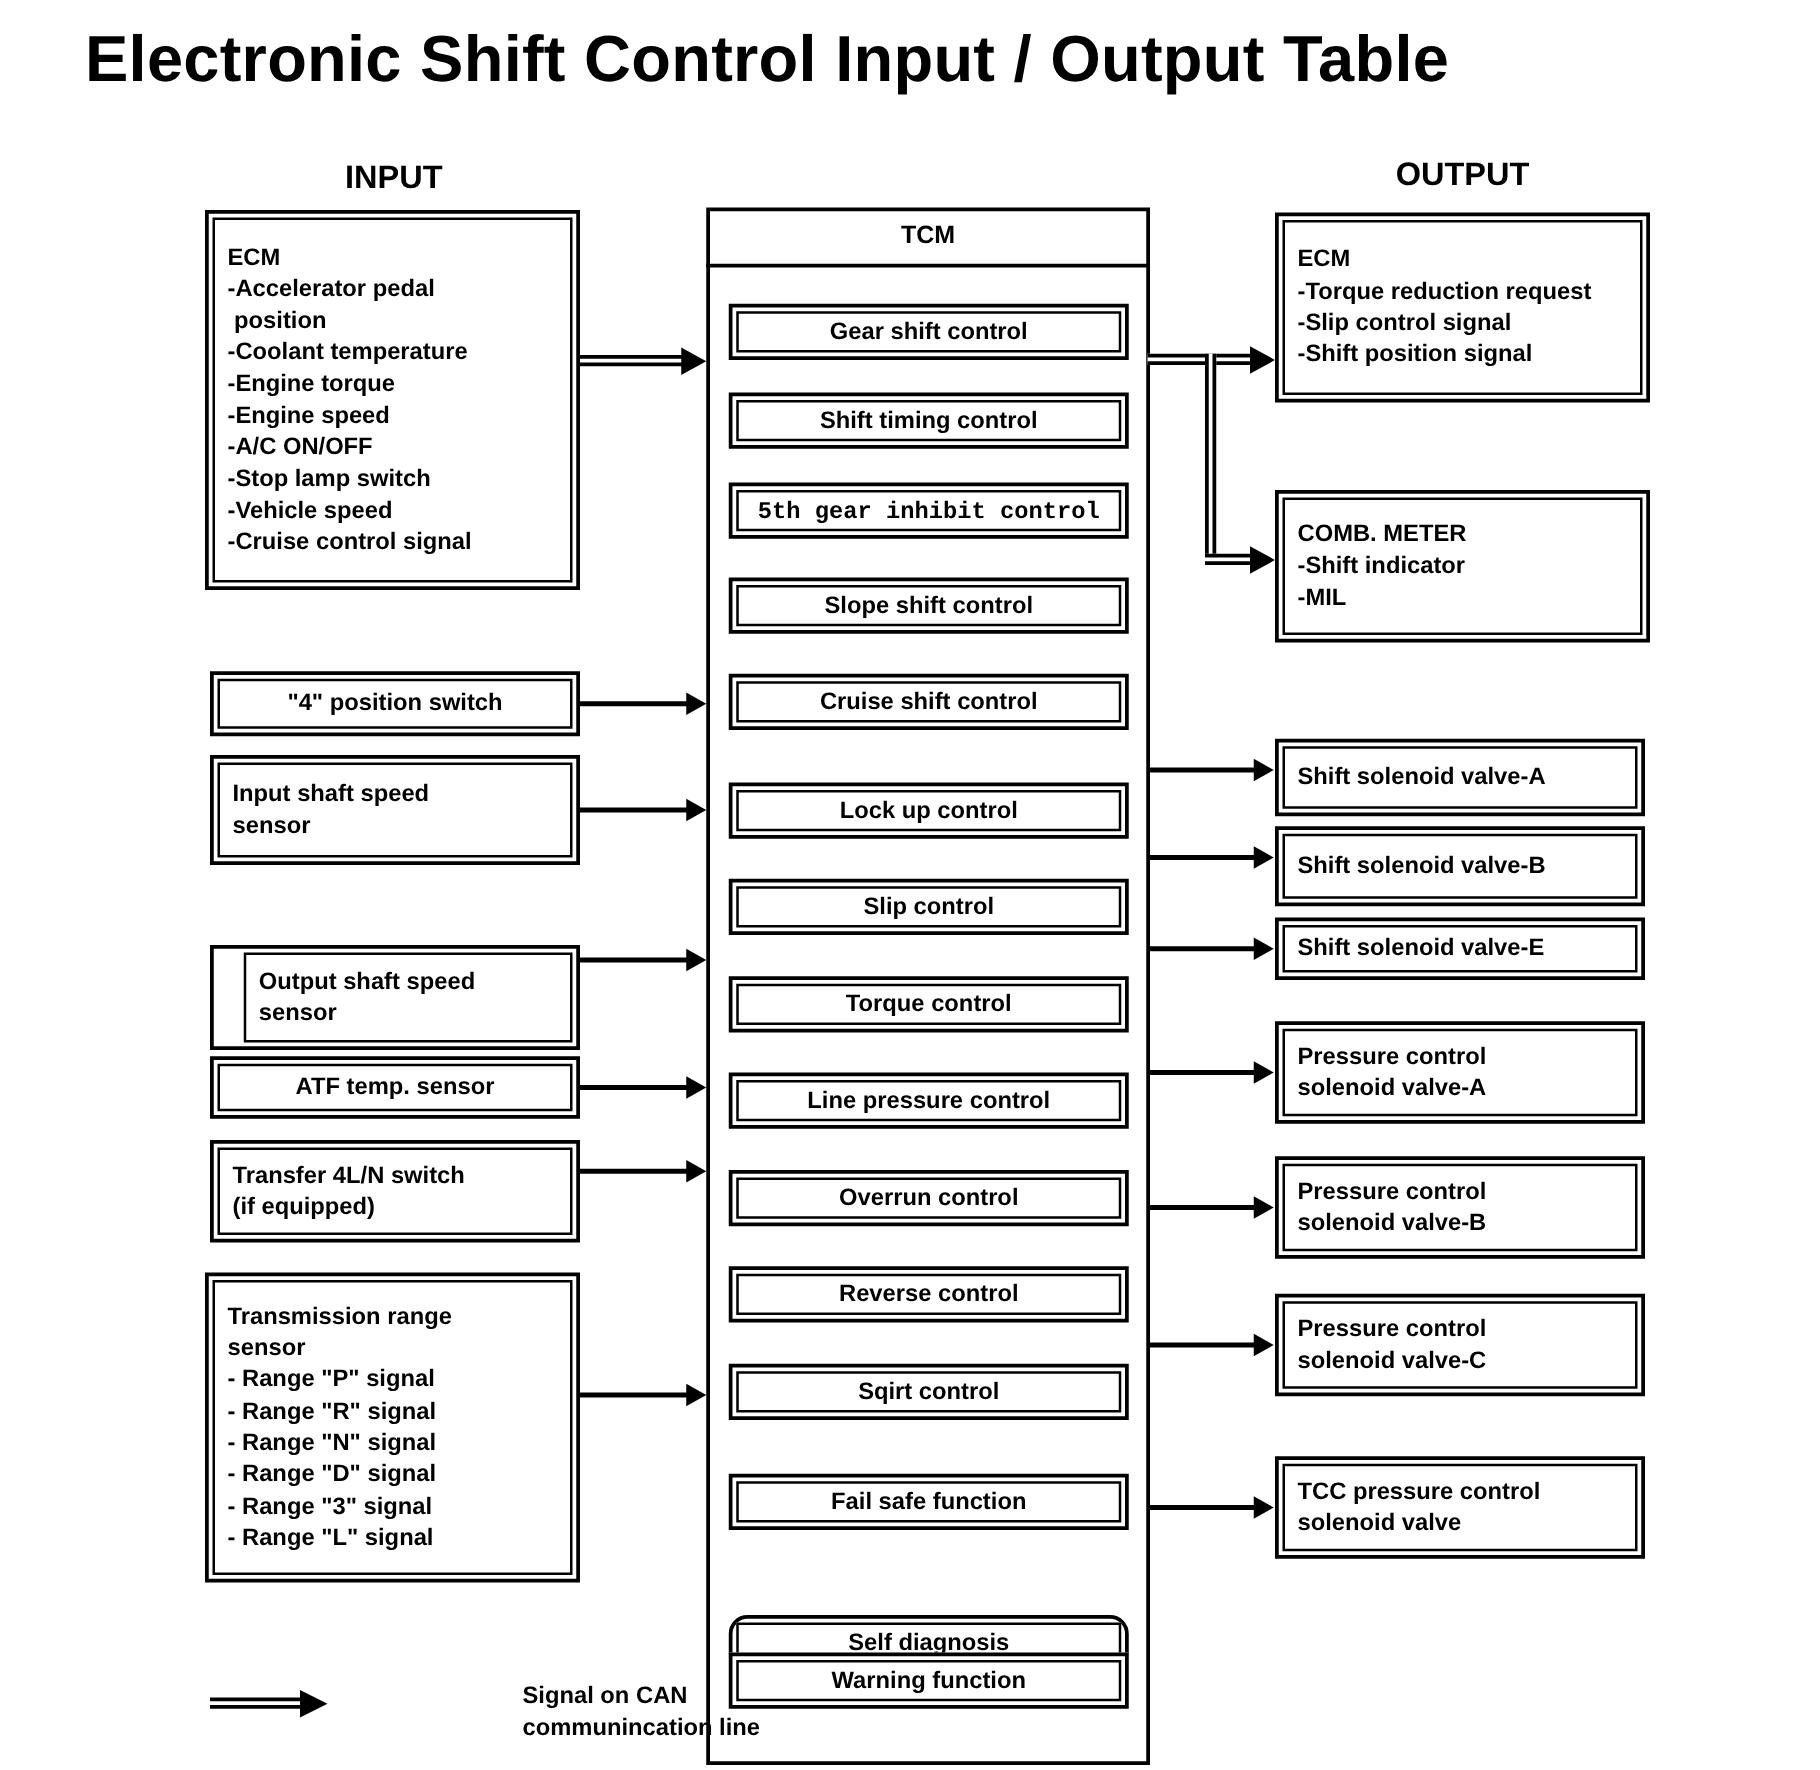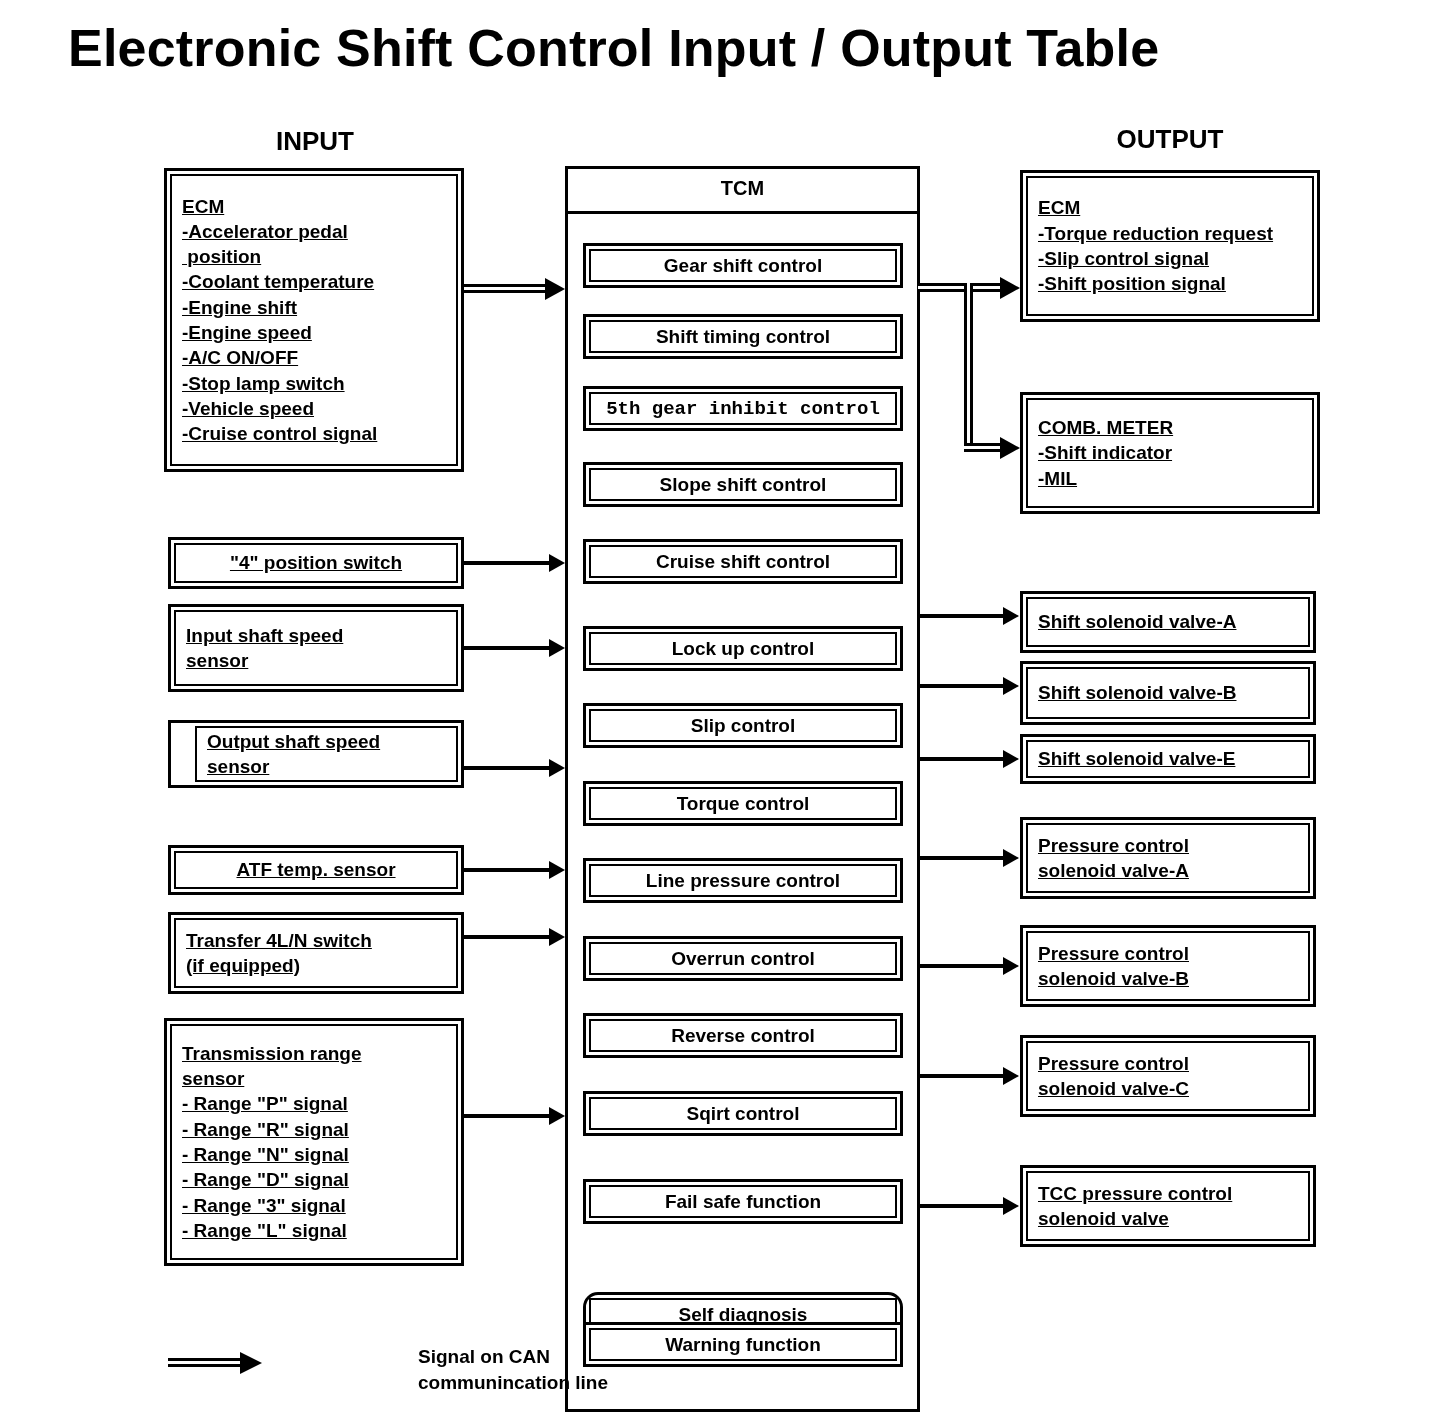--- a/index.html
+++ b/index.html
@@ -32,7 +32,6 @@
     background:#fff;
     box-sizing:border-box;
     padding:3px;
-    text-decoration:underline;
   }
   .dbox > .inner{
     border:2px solid #000;

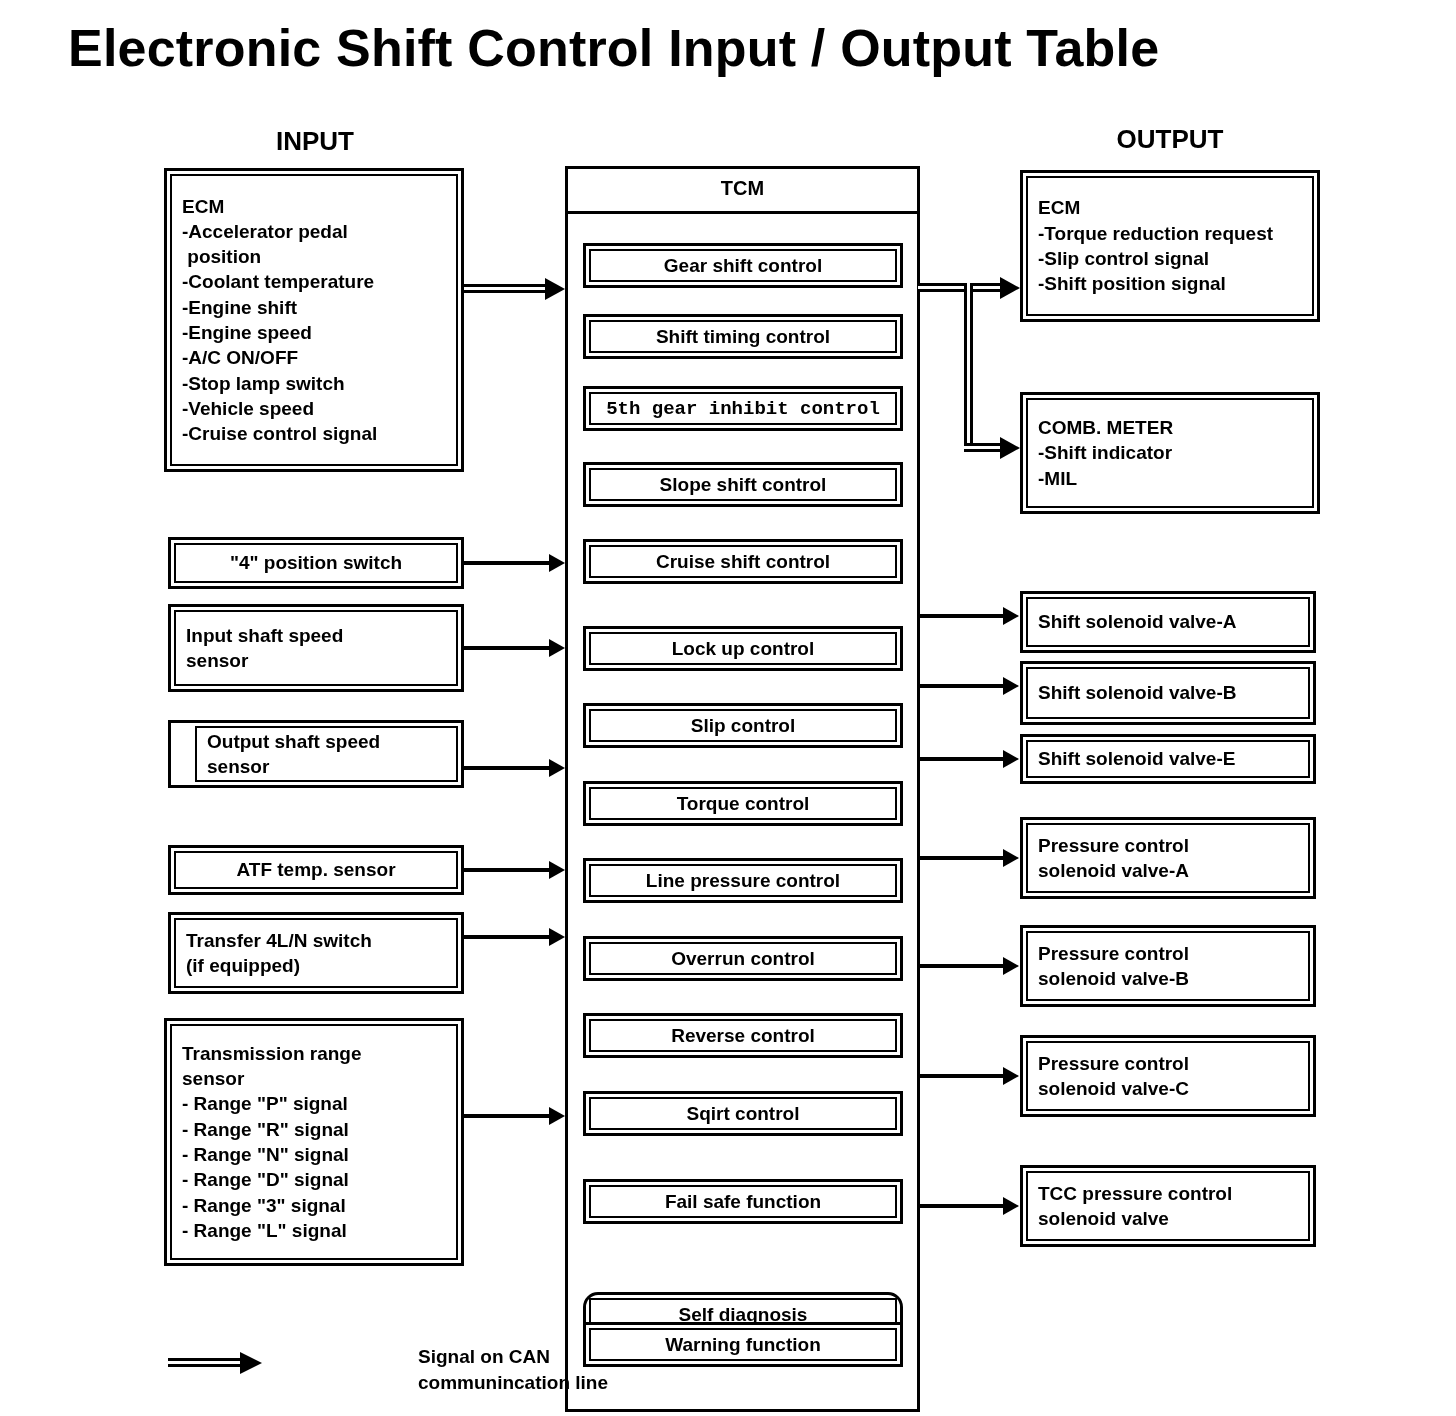--- a/index.html
+++ b/index.html
@@ -126,7 +126,7 @@
         <div class="line">-Accelerator pedal</div>
         <div class="line"> position</div>
         <div class="line">-Coolant temperature</div>
-        <div class="line">-Engine shift</div>
+        <div class="line">-Engine torque</div>
         <div class="line">-Engine speed</div>
         <div class="line">-A/C ON/OFF</div>
         <div class="line">-Stop lamp switch</div>

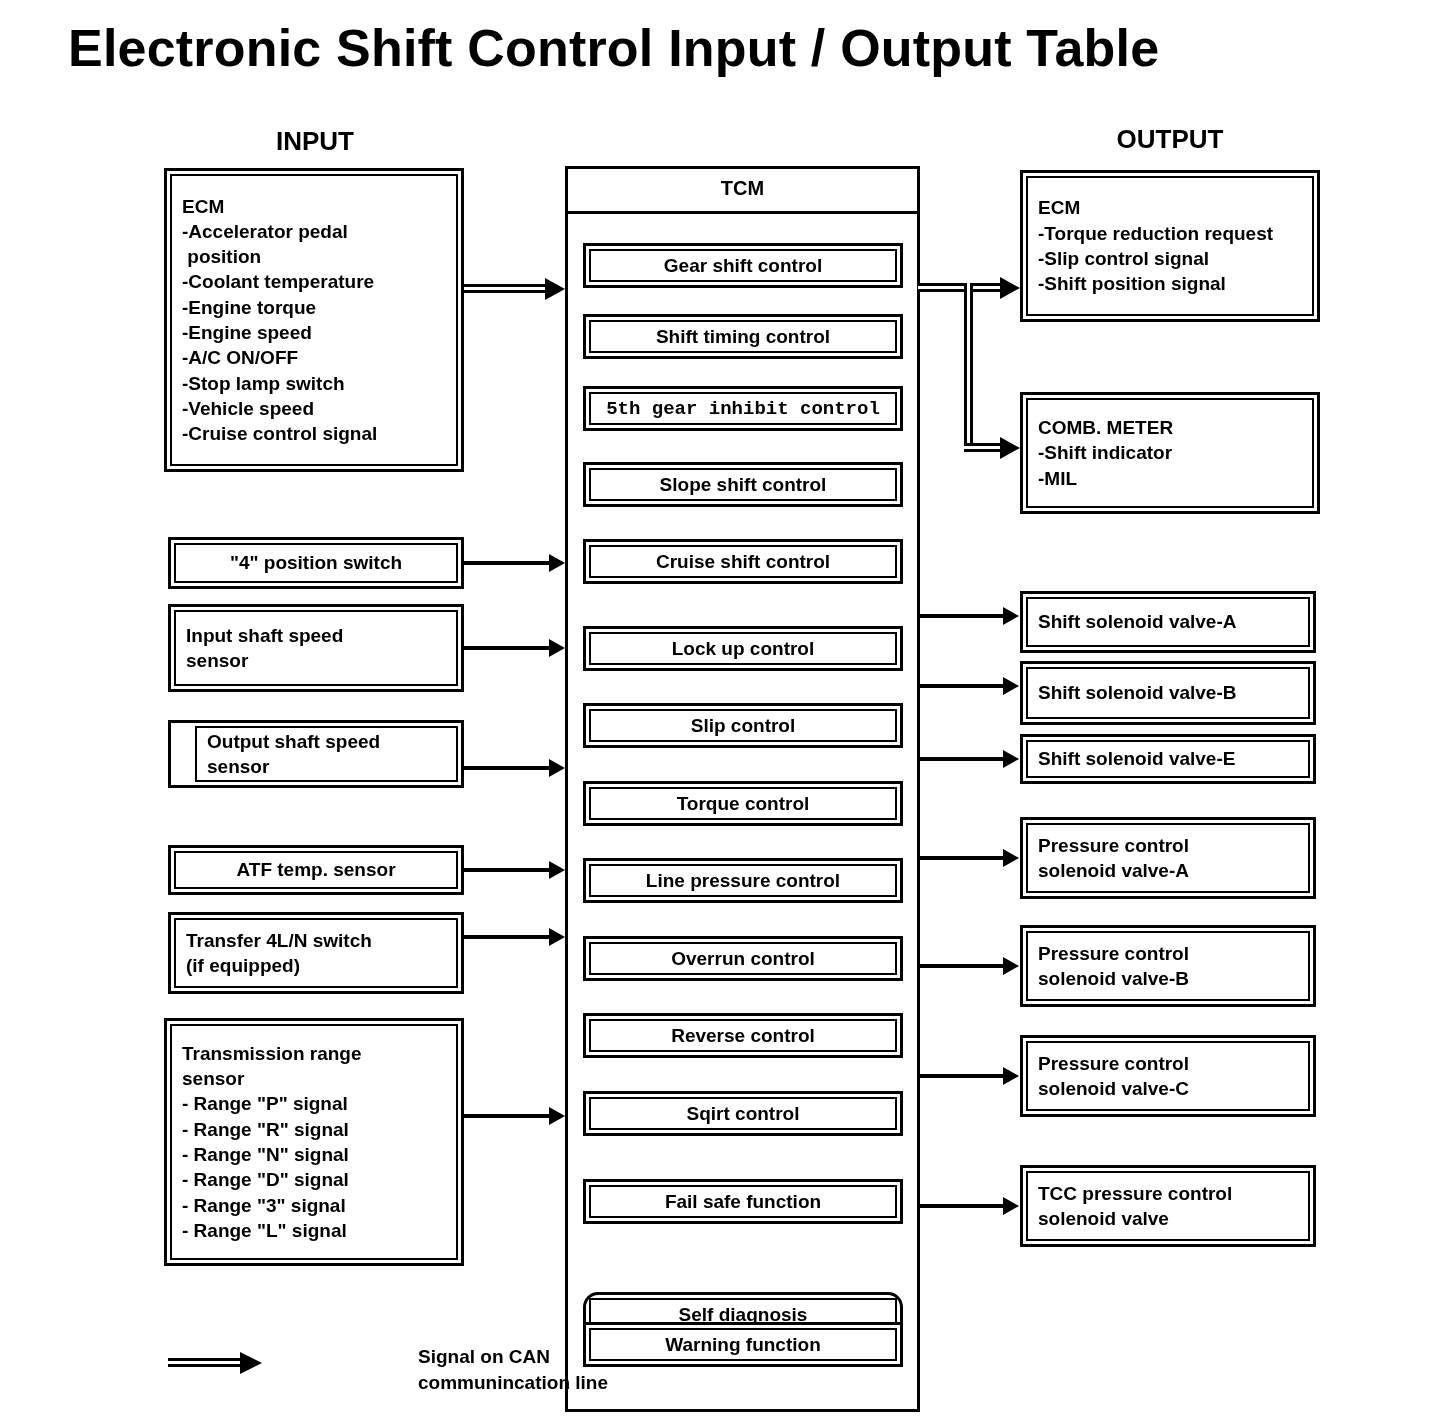--- a/index.html
+++ b/index.html
@@ -145,7 +145,7 @@
         <div class="line">sensor</div>
       </div>
   </div>
-  <div class="dbox" id="in-3" style="left:168px;top:720px;width:296px;height:68px;padding-left:24px;">
+  <div class="dbox" id="in-3" style="left:168px;top:756px;width:296px;height:84px;padding-left:24px;">
     <div class="inner">
         <div class="line">Output shaft speed</div>
         <div class="line">sensor</div>

